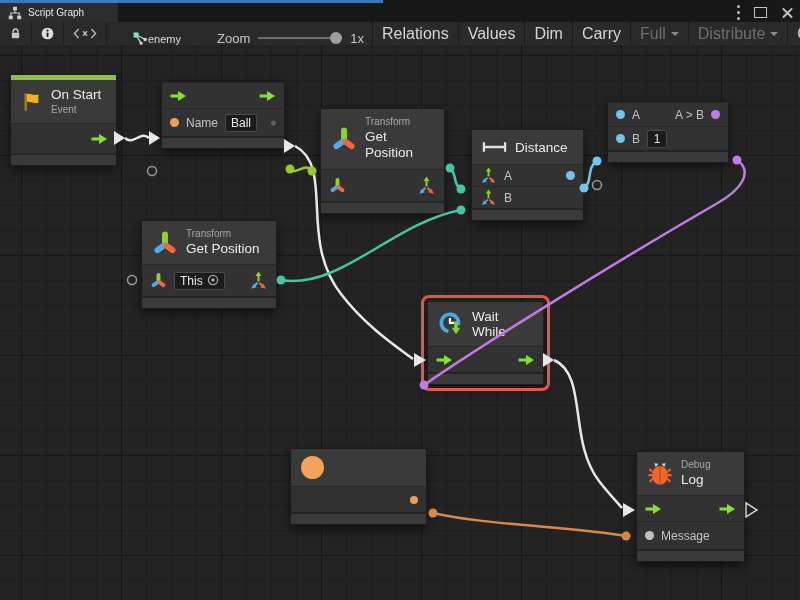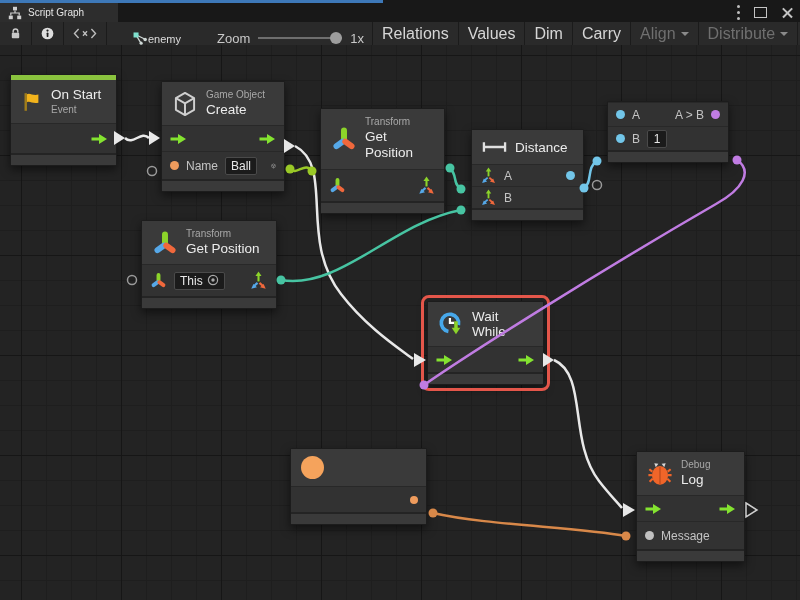--- a/index.html
+++ b/index.html
@@ -206,7 +206,7 @@
           <span>Carry</span>
         </div>
       <div class="tbtn disabled">
-          <span>Align</span>
+          <span>Full</span>
           <span class="caret"></span>
         </div>
       <div class="tbtn disabled">

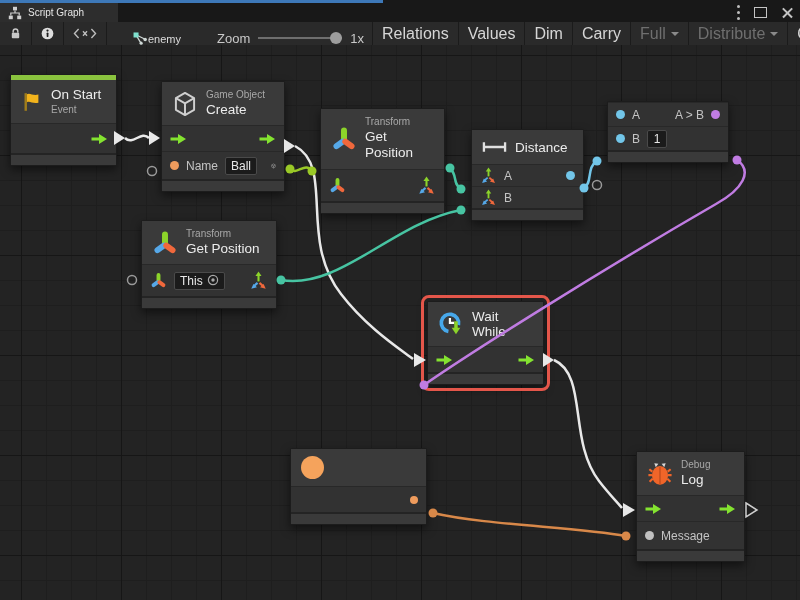--- a/index.html
+++ b/index.html
@@ -244,15 +244,6 @@
     </div>
 
     <div class="node" style="left:161px;top:36px;width:122px">
-      <div class="nhead">
-        <svg class="nicon">
-            <use href="#i-cube"></use>
-          </svg>
-        <div class="ntitles">
-          <span class="ncat">Game Object</span>
-          <span class="ntitle">Create</span>
-        </div>
-      </div>
       <div class="prow" style="height:26px">
         <svg class="flowicon">
             <use href="#i-flow"></use>

